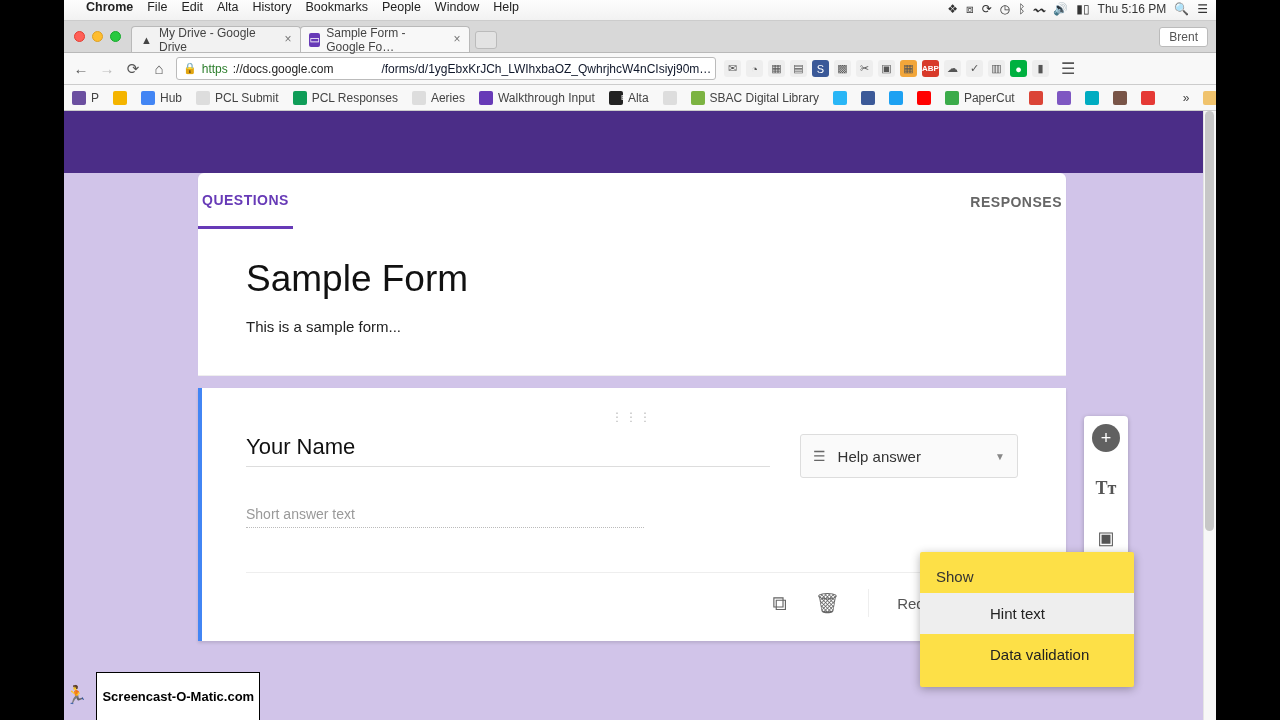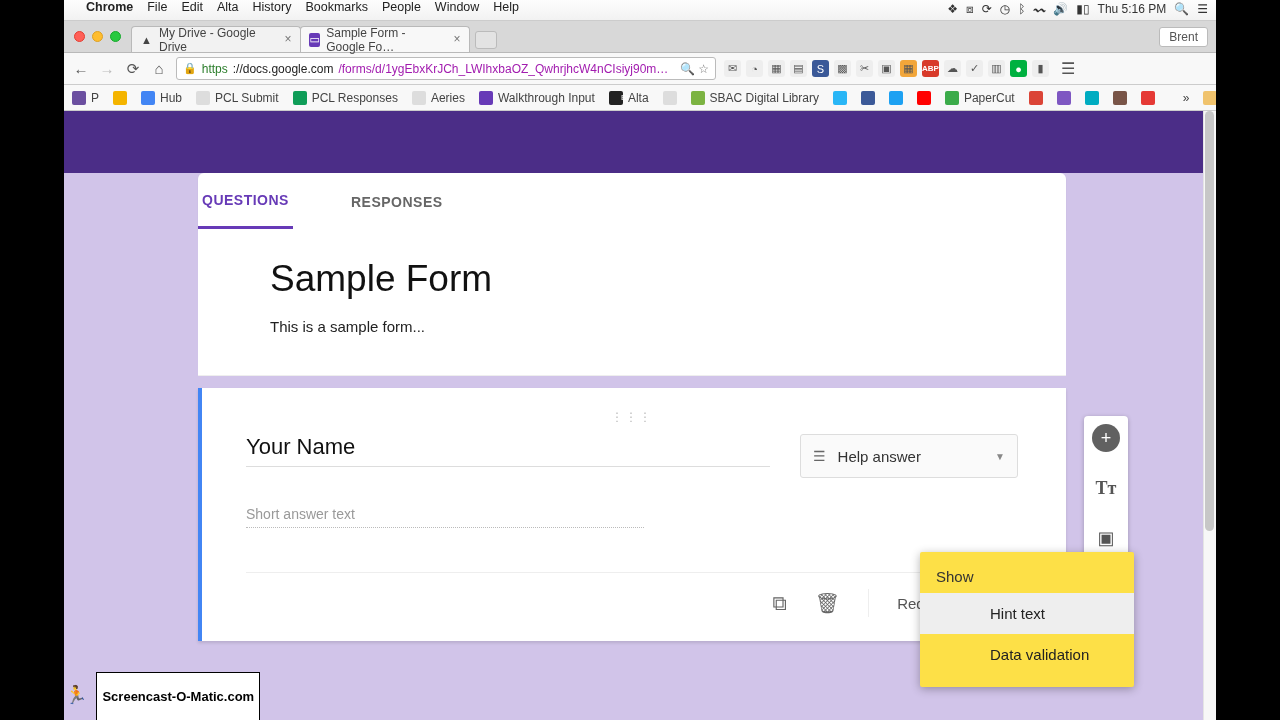--- a/index.html
+++ b/index.html
@@ -40,7 +40,7 @@
   .omnibox { flex: 0 0 540px; height: 23px; border: 1px solid #bbb; border-radius: 3px; background: #fff; display: flex; align-items: center; font-size: 12px; color: #2a7d2a; padding: 0 6px; gap: 5px; overflow: hidden; white-space: nowrap; }
   .omnibox .lock { color: #2a7d2a; font-size: 11px; }
   .omnibox .host { color: #222; }
-  .omnibox .path { color: #a21caf; }
+  .omnibox .path { color: #0f172a; margin-left: 43px; }
   .omni-icons { margin-left: auto; display: flex; gap: 3px; color: #777; }
   .ext-icons { display: flex; gap: 5px; align-items: center; }
   .ext-icons span { width: 17px; height: 17px; display: inline-flex; align-items: center; justify-content: center; font-size: 11px; color: #555; background: #eee; border-radius: 3px; }

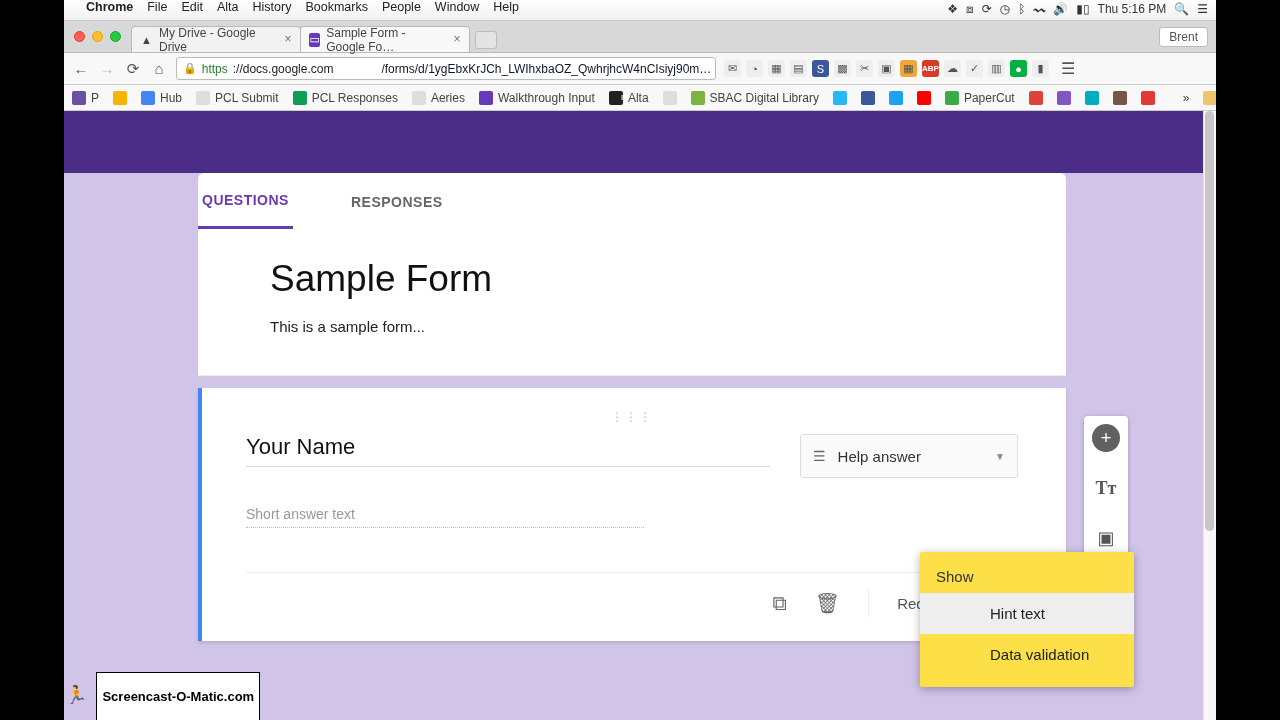--- a/index.html
+++ b/index.html
@@ -60,7 +60,7 @@
   .scrollbar-handle { position: absolute; right: 2px; top: 0; width: 9px; height: 420px; background: #c7c7c7; border-radius: 5px; }
 
   .form-shell { position: absolute; left: 134px; top: 62px; width: 868px; }
-  .tabs-card { background: #fff; border-top-left-radius: 6px; border-top-right-radius: 6px; height: 57px; display: flex; justify-content: flex-start; align-items: center; gap: 54px; box-shadow: 0 1px 2px rgba(0,0,0,0.05); }
+  .tabs-card { background: #fff; border-top-left-radius: 6px; border-top-right-radius: 6px; height: 57px; display: flex; justify-content: space-between; align-items: center; gap: 54px; box-shadow: 0 1px 2px rgba(0,0,0,0.05); }
   .form-tab { font-size: 14px; font-weight: 600; color: #666; letter-spacing: .5px; padding: 18px 4px; }
   .form-tab.active { color: #673ab7; border-bottom: 3px solid #673ab7; }
 

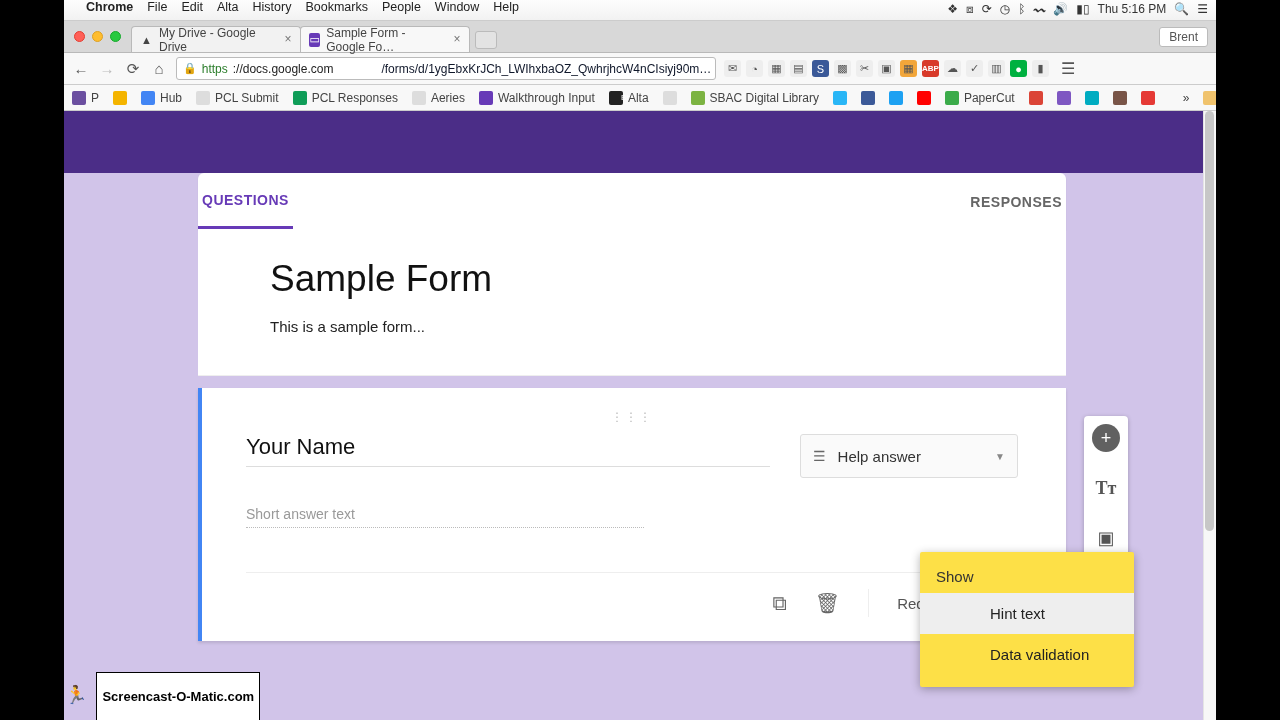--- a/index.html
+++ b/index.html
@@ -64,7 +64,7 @@
   .form-tab { font-size: 14px; font-weight: 600; color: #666; letter-spacing: .5px; padding: 18px 4px; }
   .form-tab.active { color: #673ab7; border-bottom: 3px solid #673ab7; }
 
-  .title-card { background: #fff; padding: 28px 48px 40px 72px; border-bottom: 1px solid #eee; }
+  .title-card { background: #fff; padding: 28px 48px 40px 48px; border-bottom: 1px solid #eee; }
   .form-title { font-size: 37px; color: #111; font-weight: 400; margin-bottom: 18px; }
   .form-desc { font-size: 15px; color: #222; }
 

